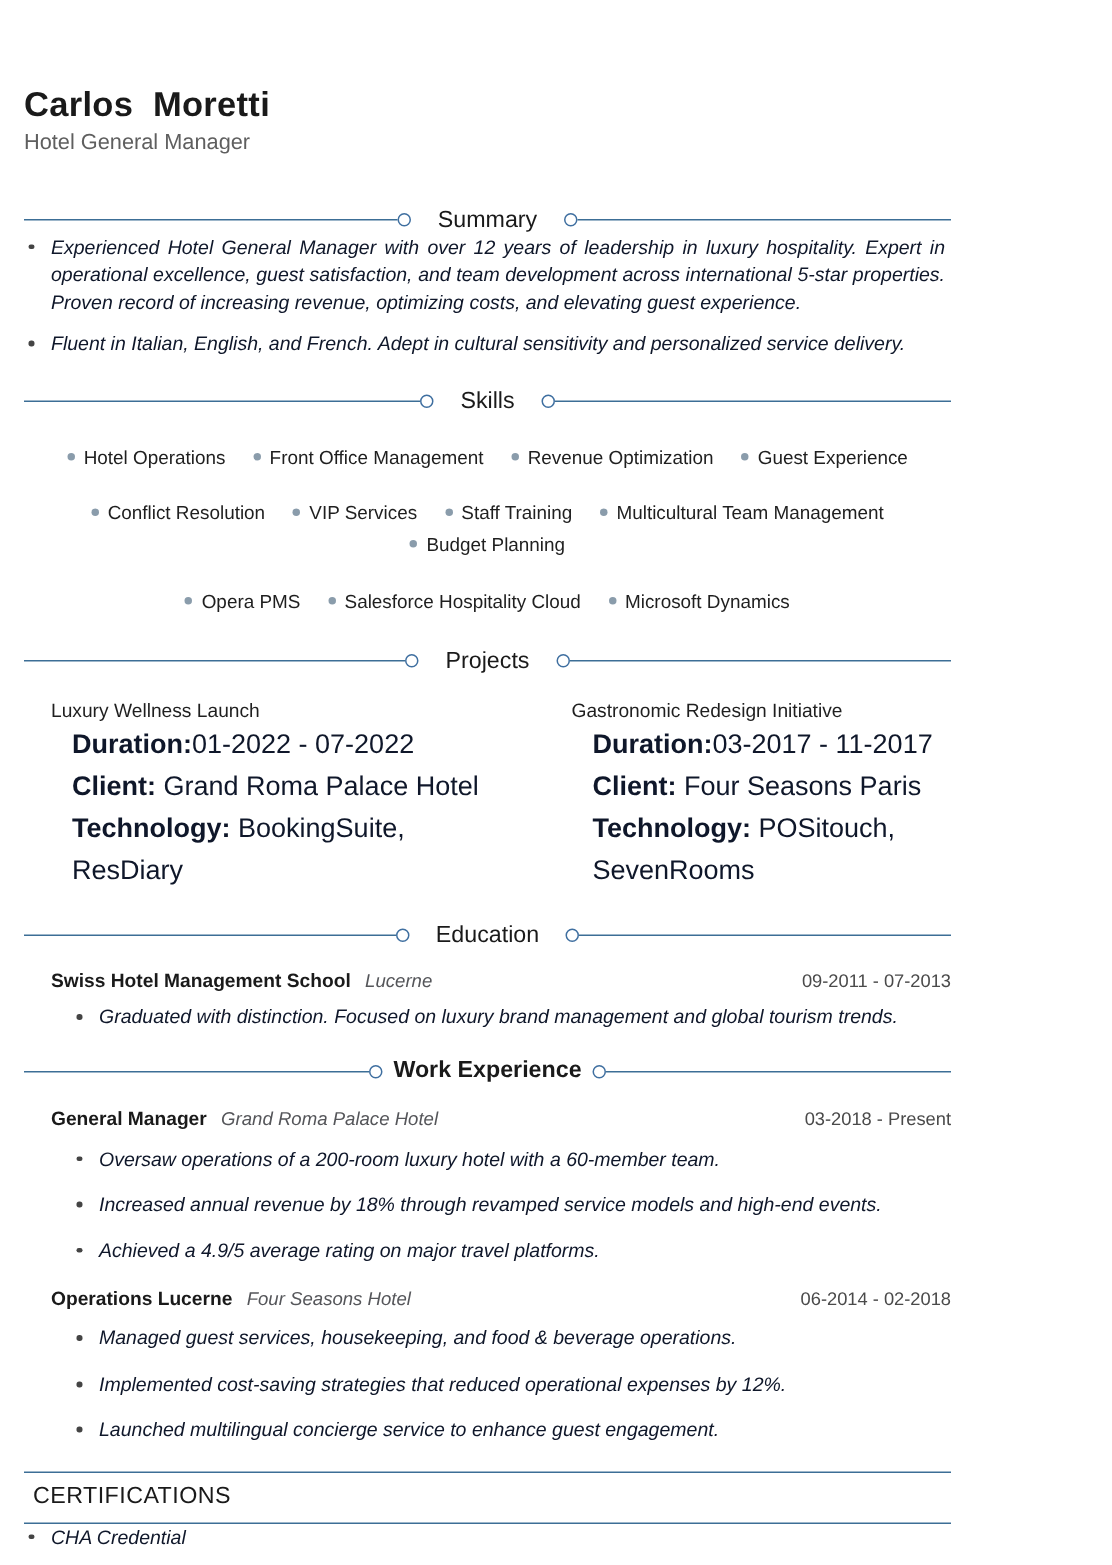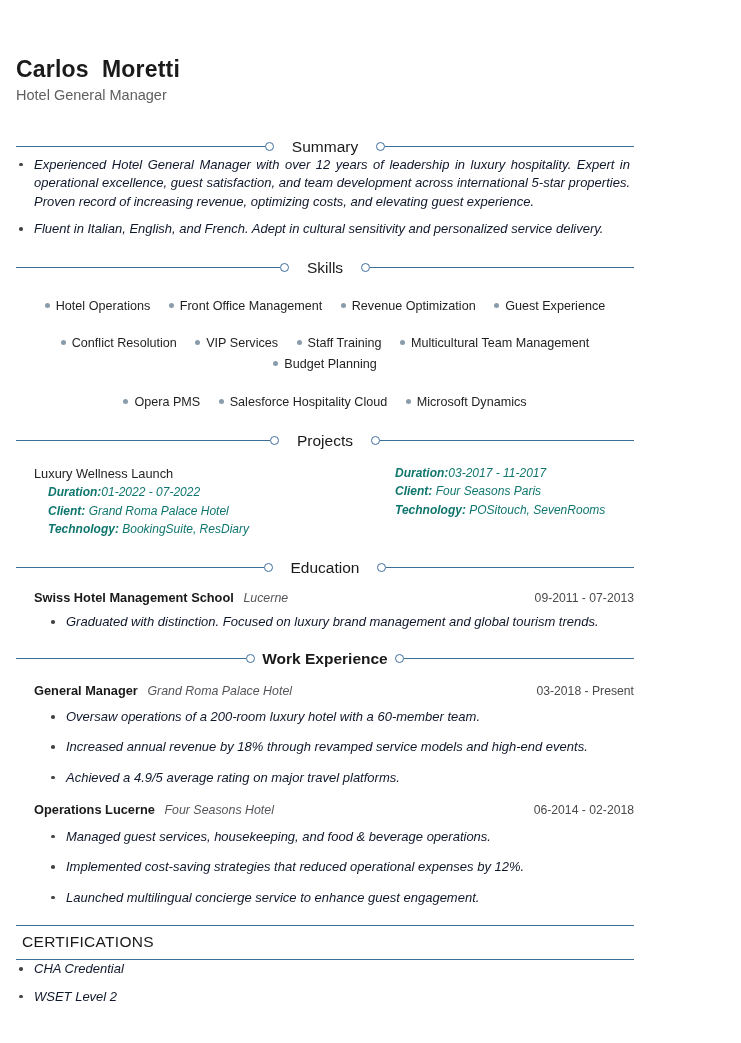--- a/index.html
+++ b/index.html
@@ -281,6 +281,7 @@
         <div class="proj-line"><b>Technology:</b> <span>BookingSuite, ResDiary</span></div>
       </div>
       <div class="proj-col right">
+        <div class="proj-name">Gastronomic Redesign Initiative</div>
         <div class="proj-line"><b>Duration:</b><span>03-2017 - 11-2017</span></div>
         <div class="proj-line"><b>Client:</b> <span>Four Seasons Paris</span></div>
         <div class="proj-line"><b>Technology:</b> <span>POSitouch, SevenRooms</span></div>

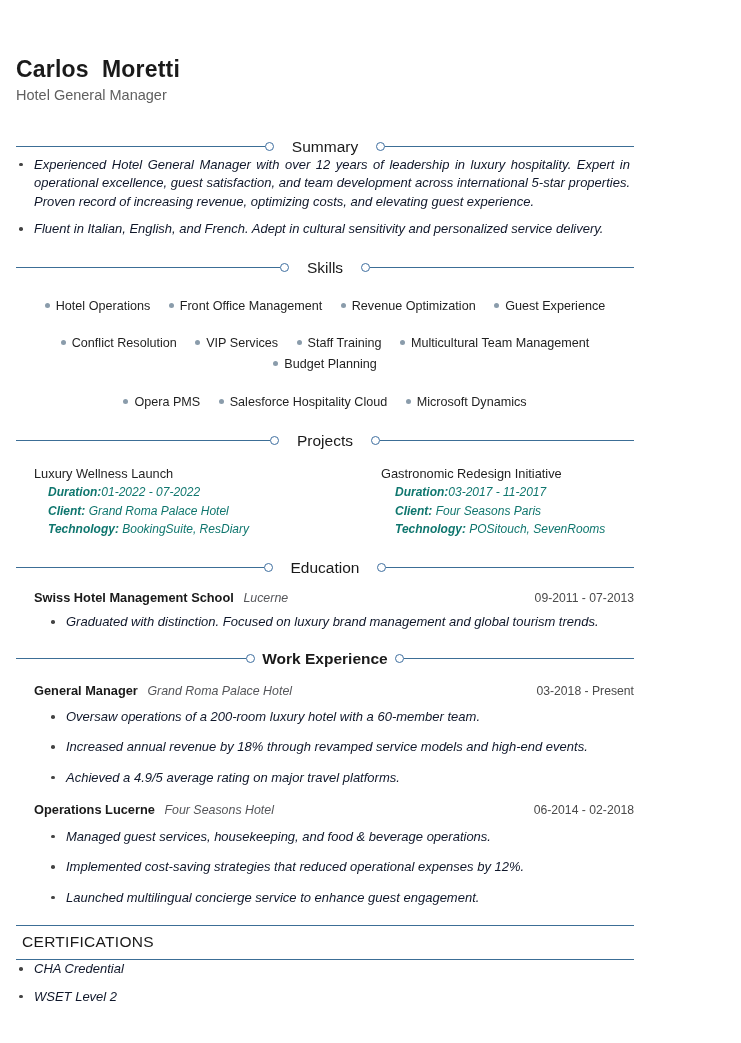--- a/index.html
+++ b/index.html
@@ -156,11 +156,10 @@
     line-height: 1.5;
   }
   .proj-line {
-    font-size: 12px;
-    color: #0f766e;
+    font-size: 18px;
+    color: #0f172a;
     line-height: 1.55;
     padding-left: 14px;
-    font-style: italic;
   }
   .proj-line b { font-weight: bold; }
 

